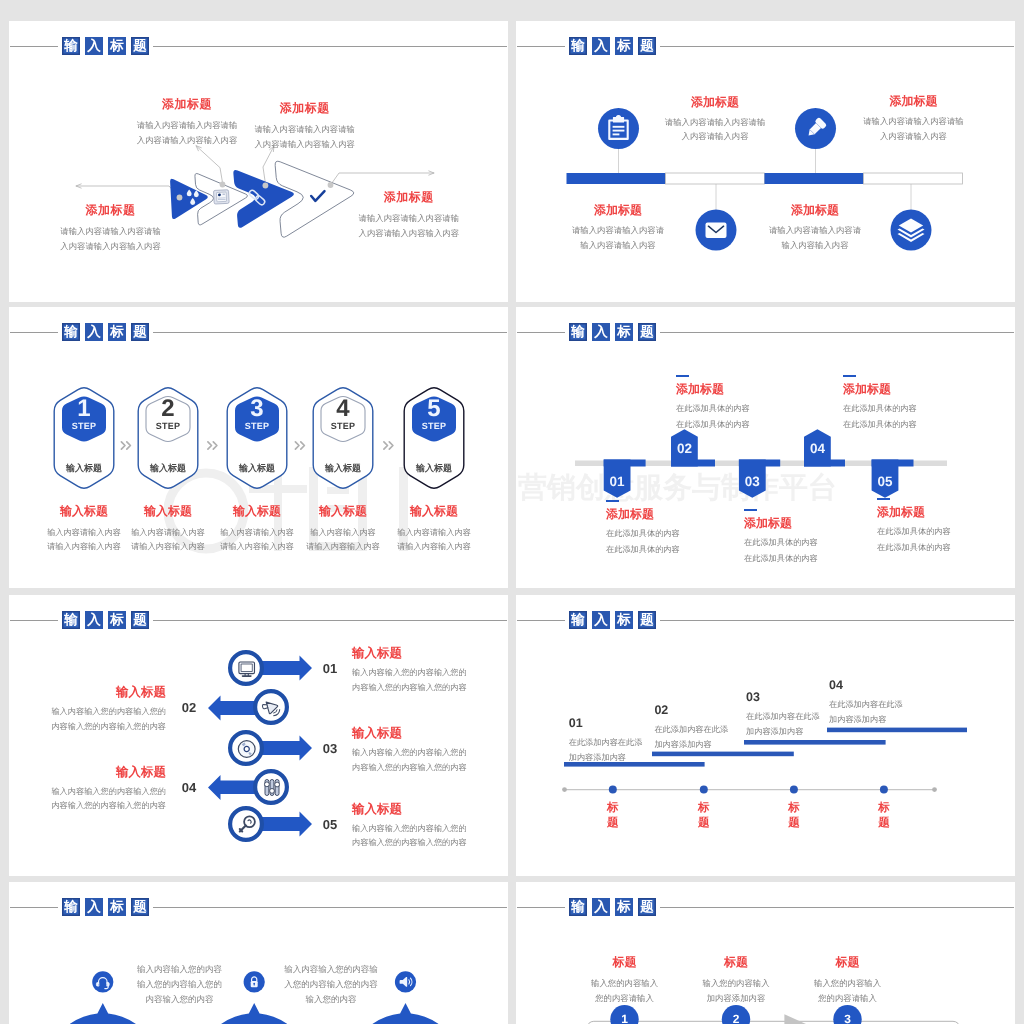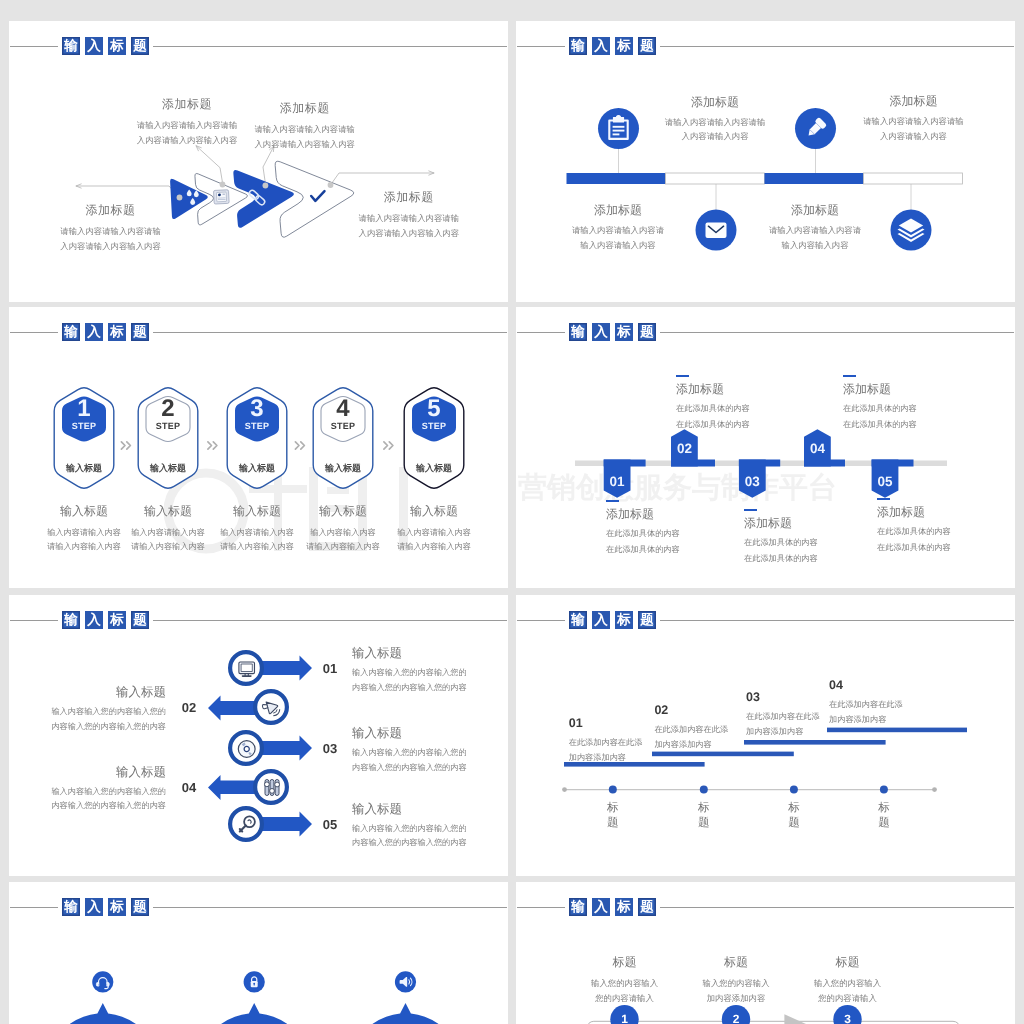--- a/index.html
+++ b/index.html
@@ -24,7 +24,7 @@
   .hdr .sq.e{background:#3060b8;box-shadow:inset 0 0 0 1.5px #23468f;}
   .hdr .sq.m{background:#2a58b0;}
 
-  .ttl{font-weight:400;color:#737373;white-space:nowrap;}
+  .ttl{font-weight:700;color:#ef4444;white-space:nowrap;}
   .bdy{color:#808080;white-space:nowrap;}
   .center{text-align:center}
   .tbox{position:absolute;}

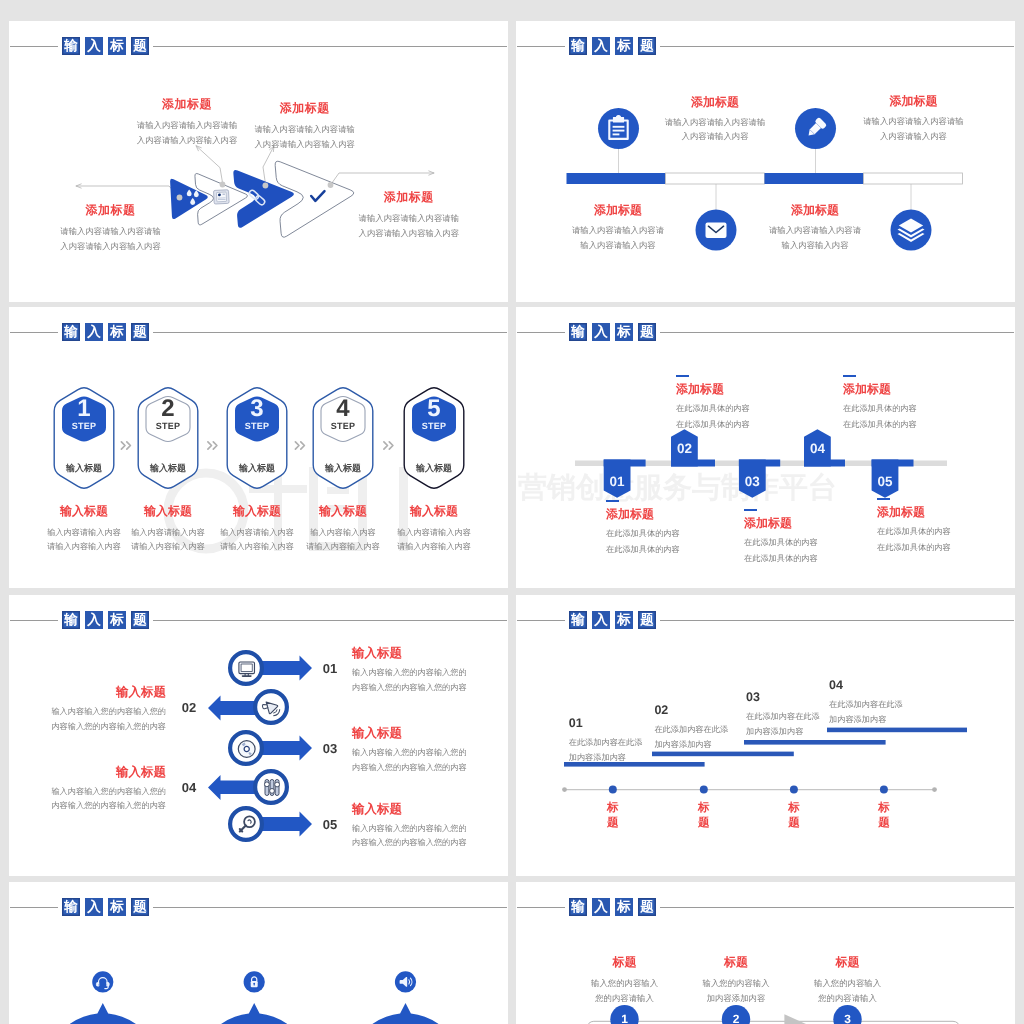--- a/index.html
+++ b/index.html
@@ -563,6 +563,11 @@
       <path d="M3.4 -2.1 a3.6 3.6 0 0 1 0 4.2 M5.0 -3.8 a5.8 5.8 0 0 1 0 7.6" fill="none" stroke="#eef4ff" stroke-width="1.1" stroke-linecap="round"></path>
     </g>
   </svg>
+  <div class="tbox center" style="left:95.5px;top:79.5px;width:150px">
+    <div class="bdy" style="font-size:8.5px;line-height:15px">输入内容输入您的内容</div>
+    <div class="bdy" style="font-size:8.5px;line-height:15px">输入您的内容输入您的</div>
+    <div class="bdy" style="font-size:8.5px;line-height:15px">内容输入您的内容</div>
+  </div>
 </div>
 <div class="slide s8">
   <div class="hdr">

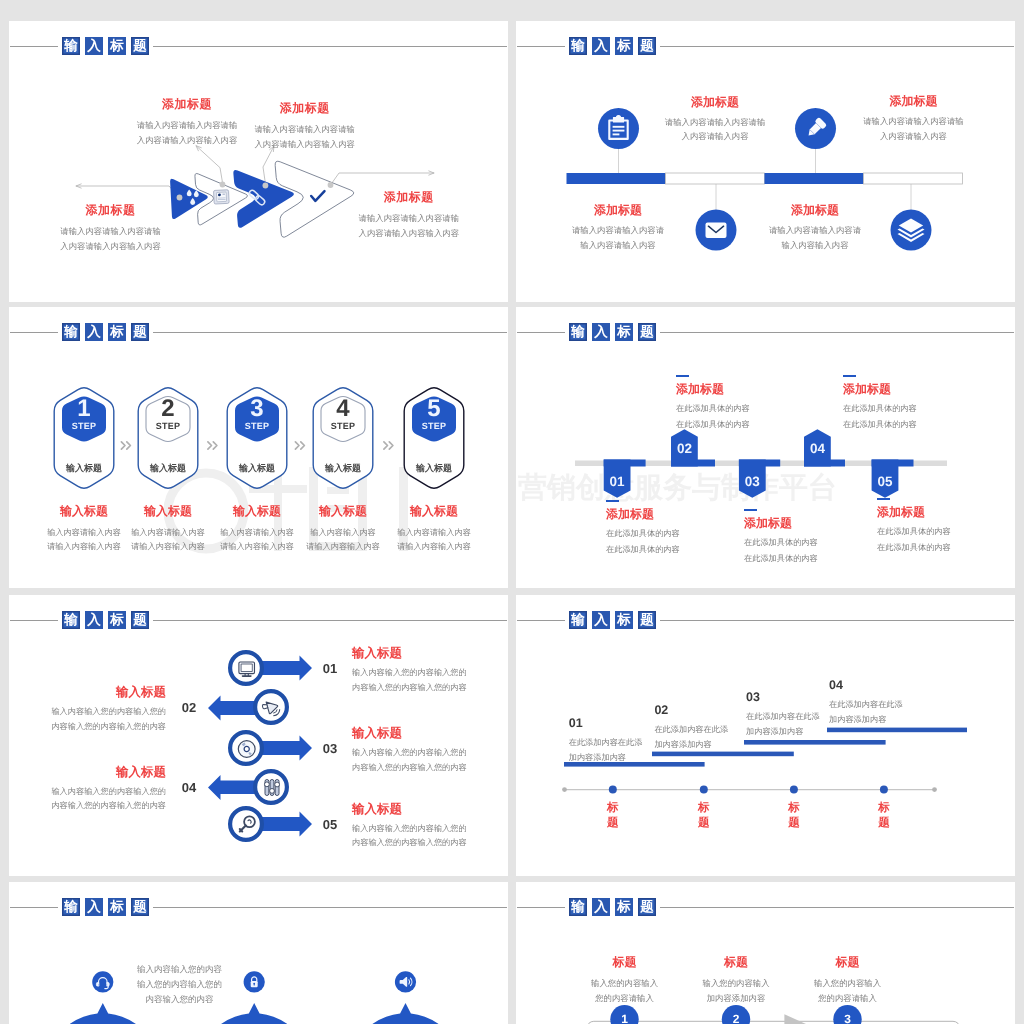--- a/index.html
+++ b/index.html
@@ -568,6 +568,11 @@
     <div class="bdy" style="font-size:8.5px;line-height:15px">输入您的内容输入您的</div>
     <div class="bdy" style="font-size:8.5px;line-height:15px">内容输入您的内容</div>
   </div>
+  <div class="tbox center" style="left:246.9px;top:79.5px;width:150px">
+    <div class="bdy" style="font-size:8.5px;line-height:15px">输入内容输入您的内容输</div>
+    <div class="bdy" style="font-size:8.5px;line-height:15px">入您的内容输入您的内容</div>
+    <div class="bdy" style="font-size:8.5px;line-height:15px">输入您的内容</div>
+  </div>
 </div>
 <div class="slide s8">
   <div class="hdr">

